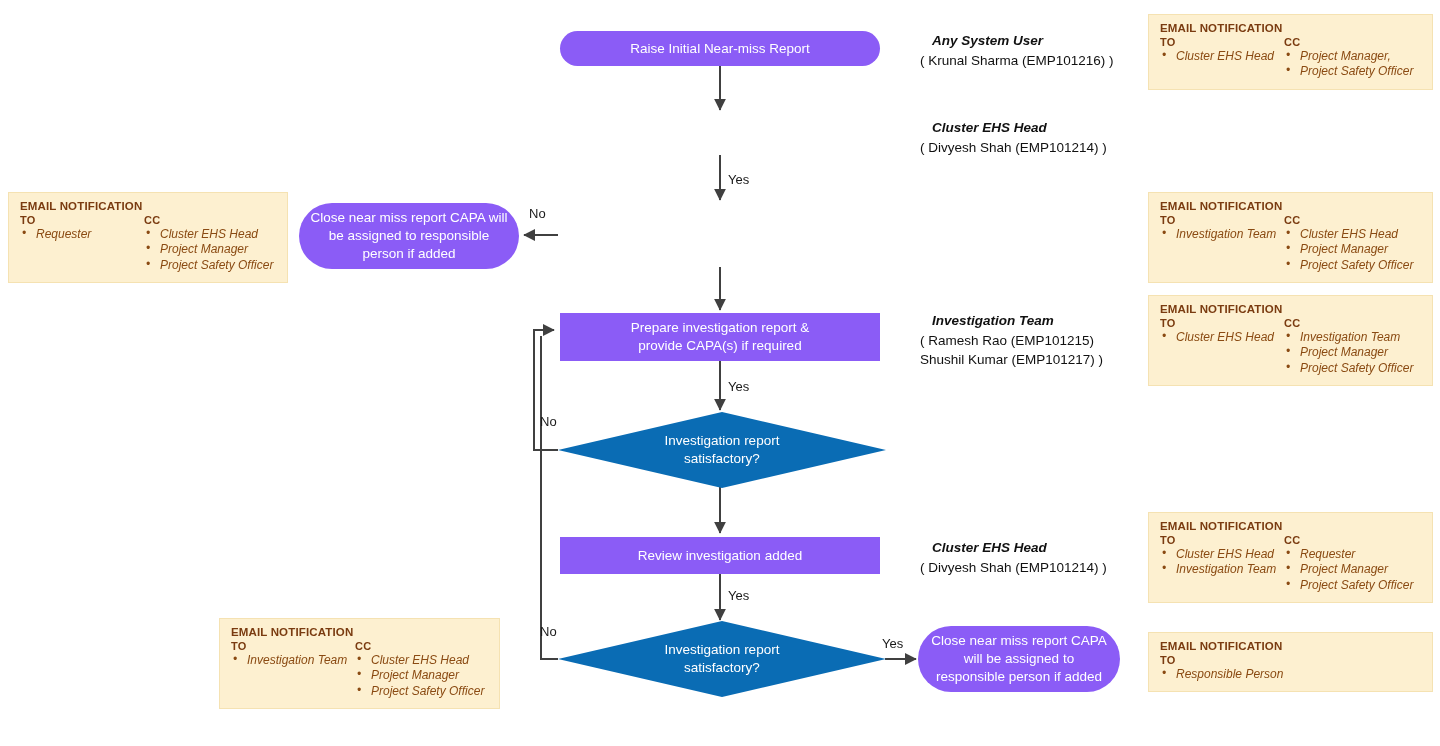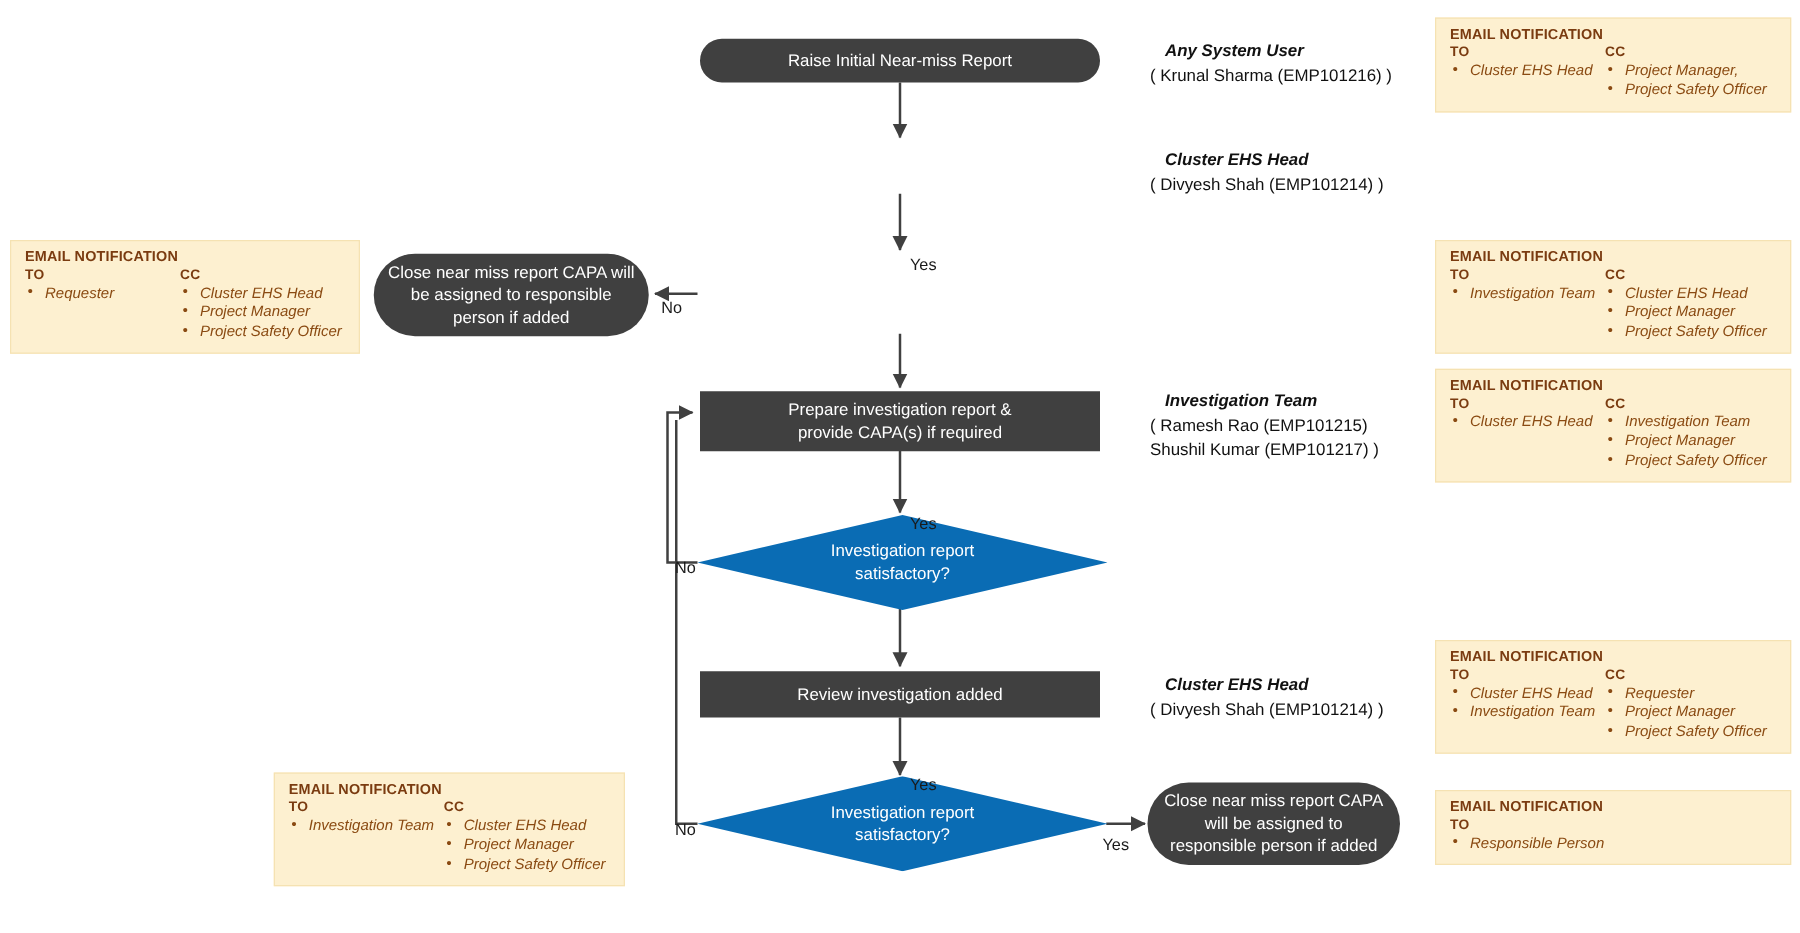--- a/index.html
+++ b/index.html
@@ -14,7 +14,7 @@
   
   .node {
     position: absolute;
-    background: #404040;
+    background: #8b5cf6;
     color: #ffffff;
     display: flex;
     align-items: center;

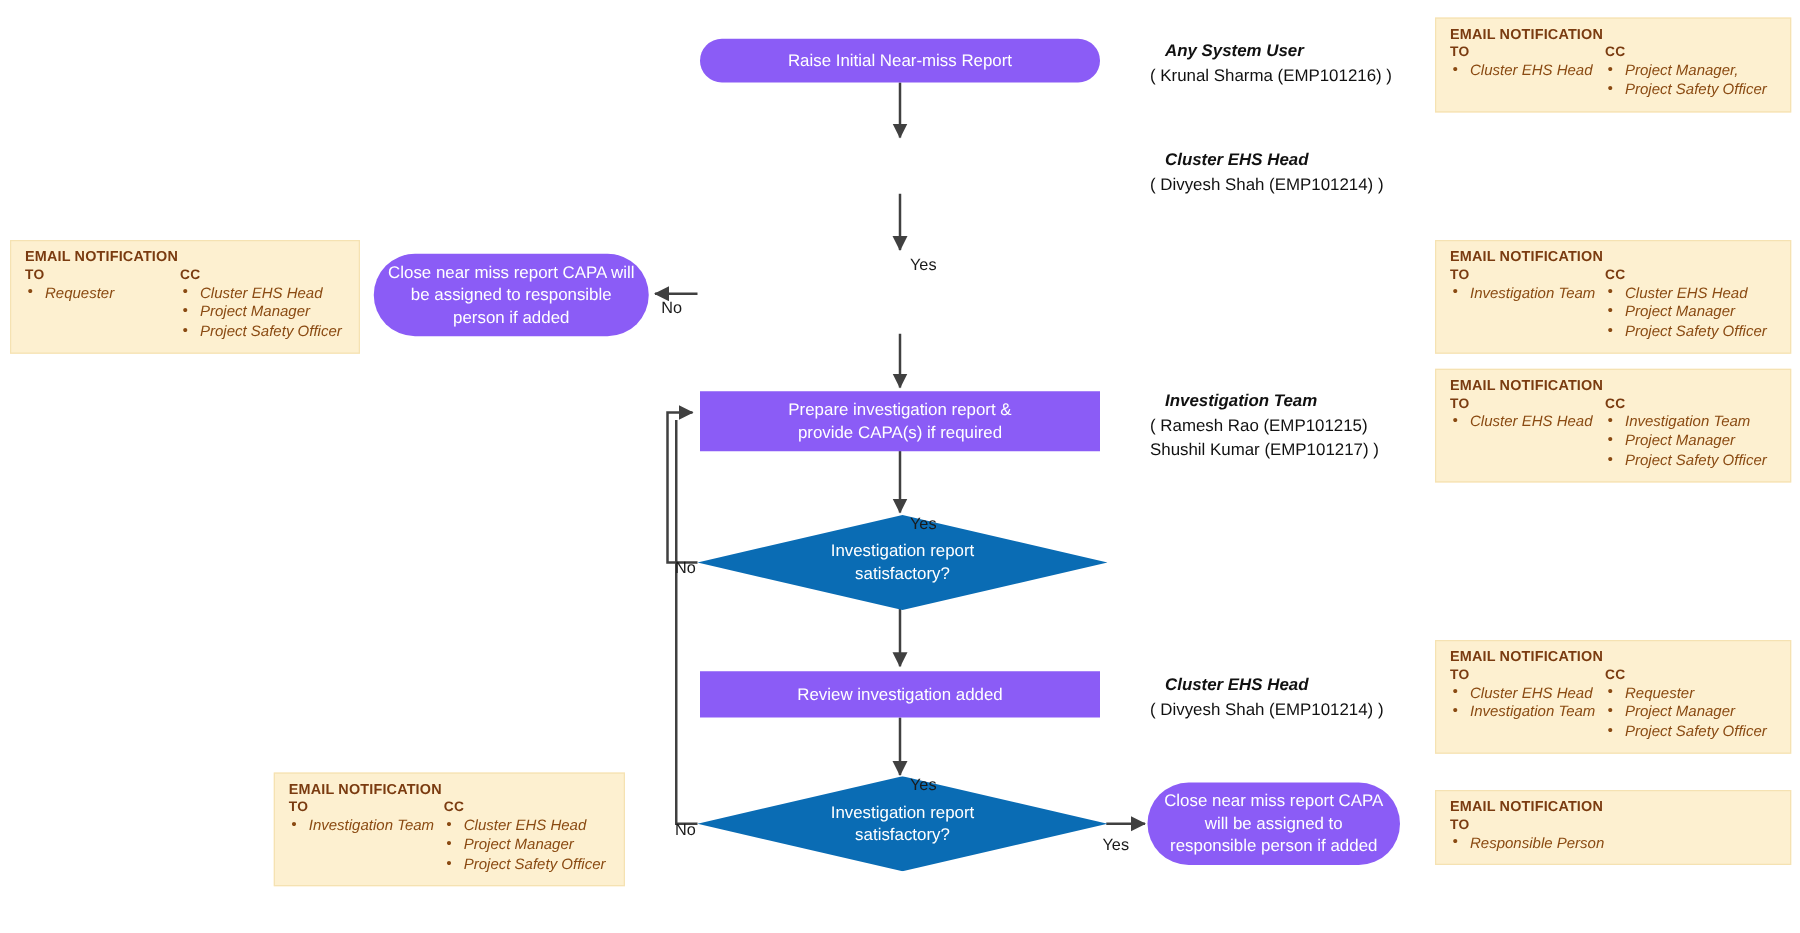--- a/index.html
+++ b/index.html
@@ -44,7 +44,6 @@
     font-size: 13px;
     color: #1a1a1a;
     white-space: nowrap;
-    margin-top: 32px;
   }
 
   

